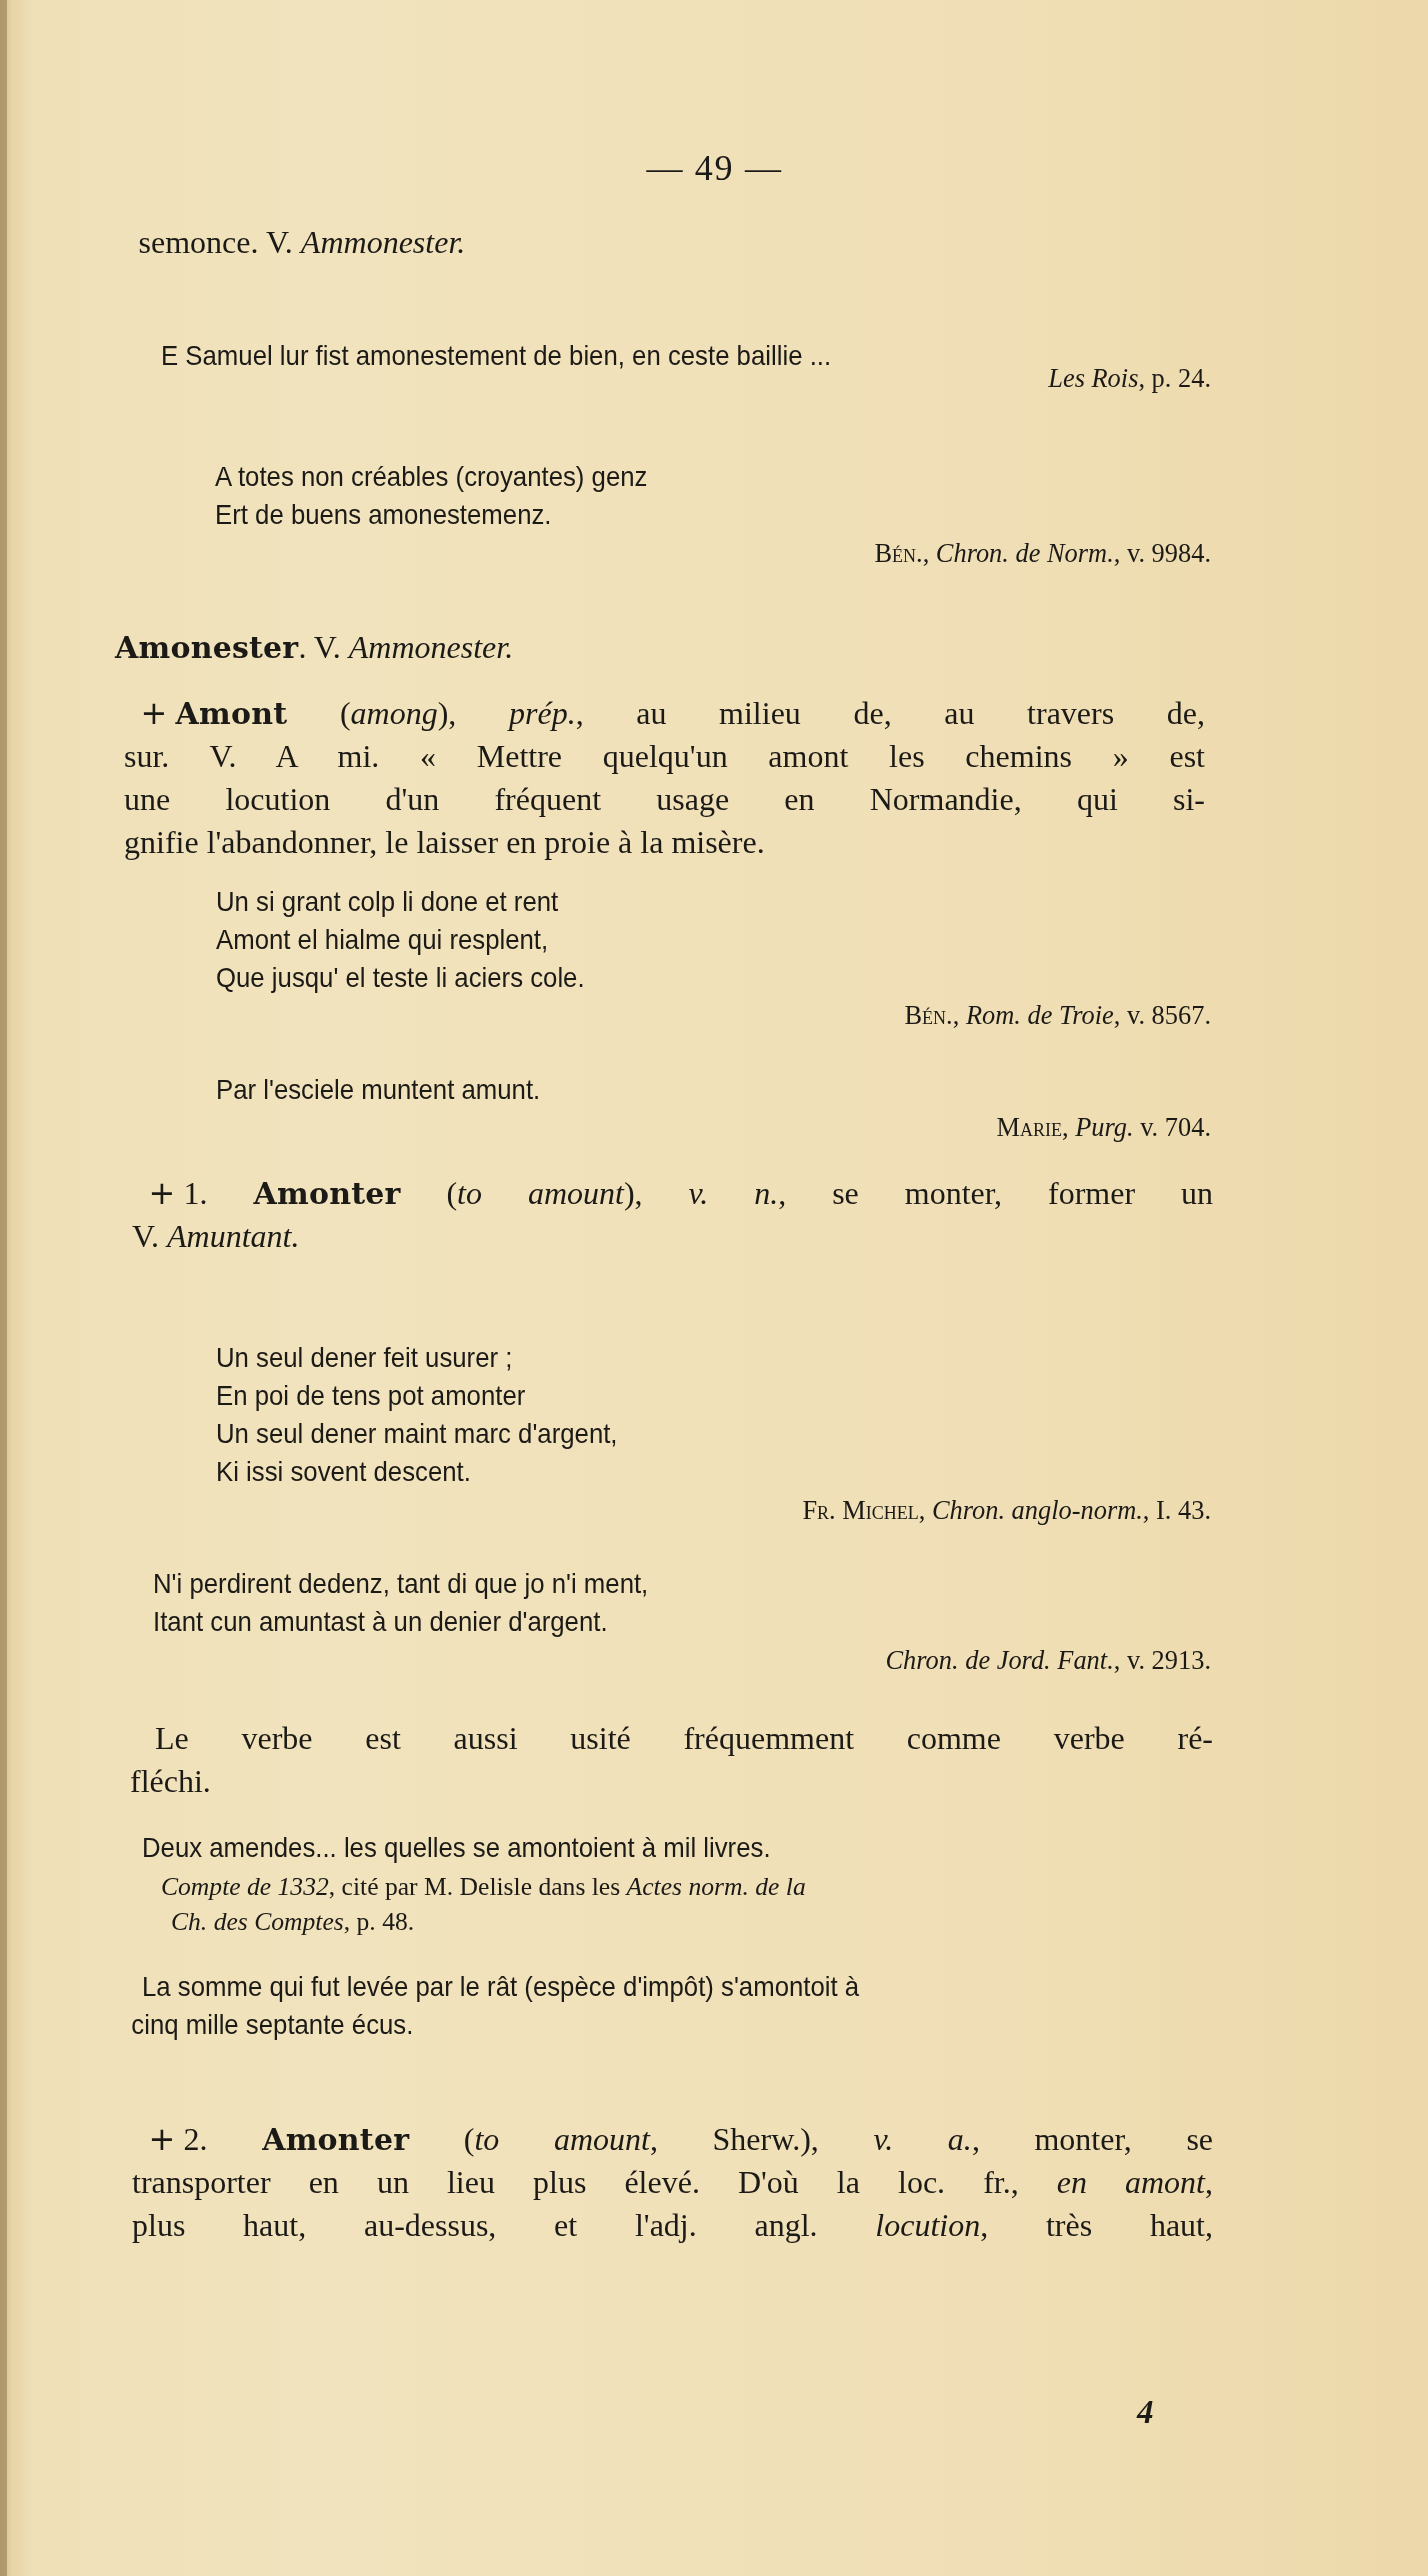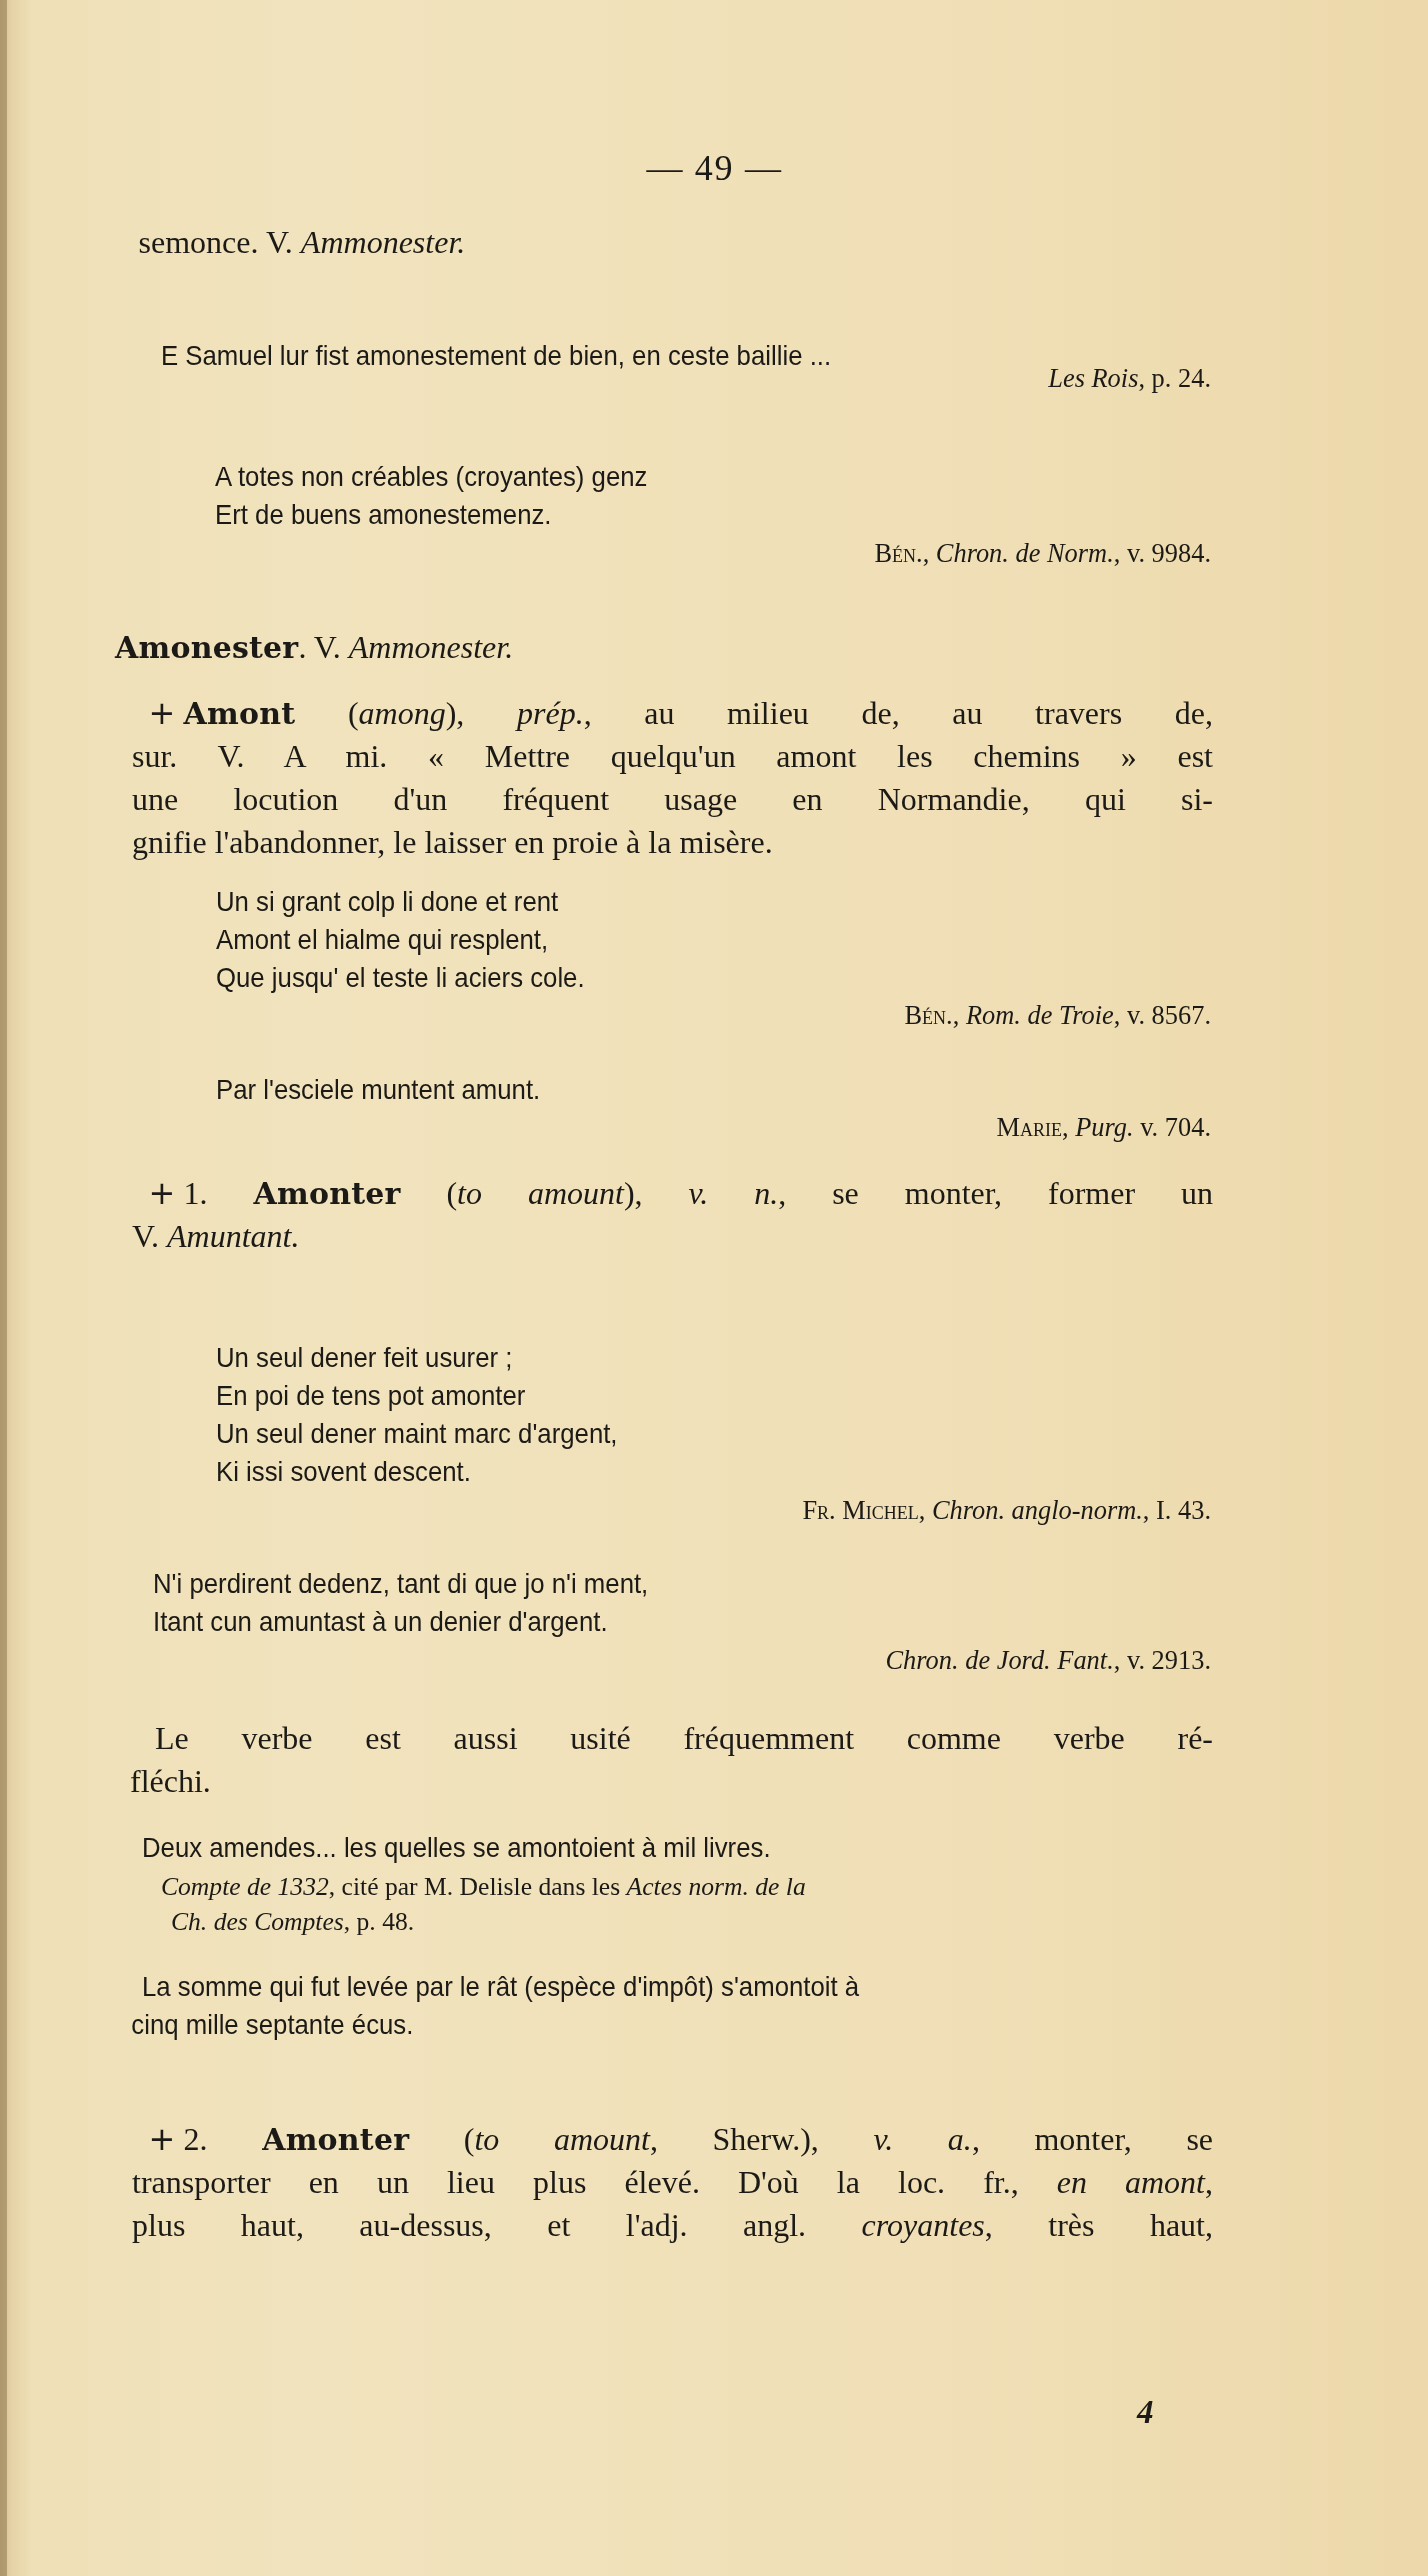--- a/index.html
+++ b/index.html
@@ -60,7 +60,7 @@
     </span>
   </div>
 
-  <div class="p" style="top:692px; left:132px; width:1081px;">
+  <div class="p" style="top:692px; left:124px; width:1081px;">
     <span class="justline" style="padding-left:16.5px;">
       <span class="cross">+</span><span class="hw">Amont</span><span> (</span><i>among</i><span>),</span><i> prép.</i><span>, au milieu de, au travers de,</span>
     </span>

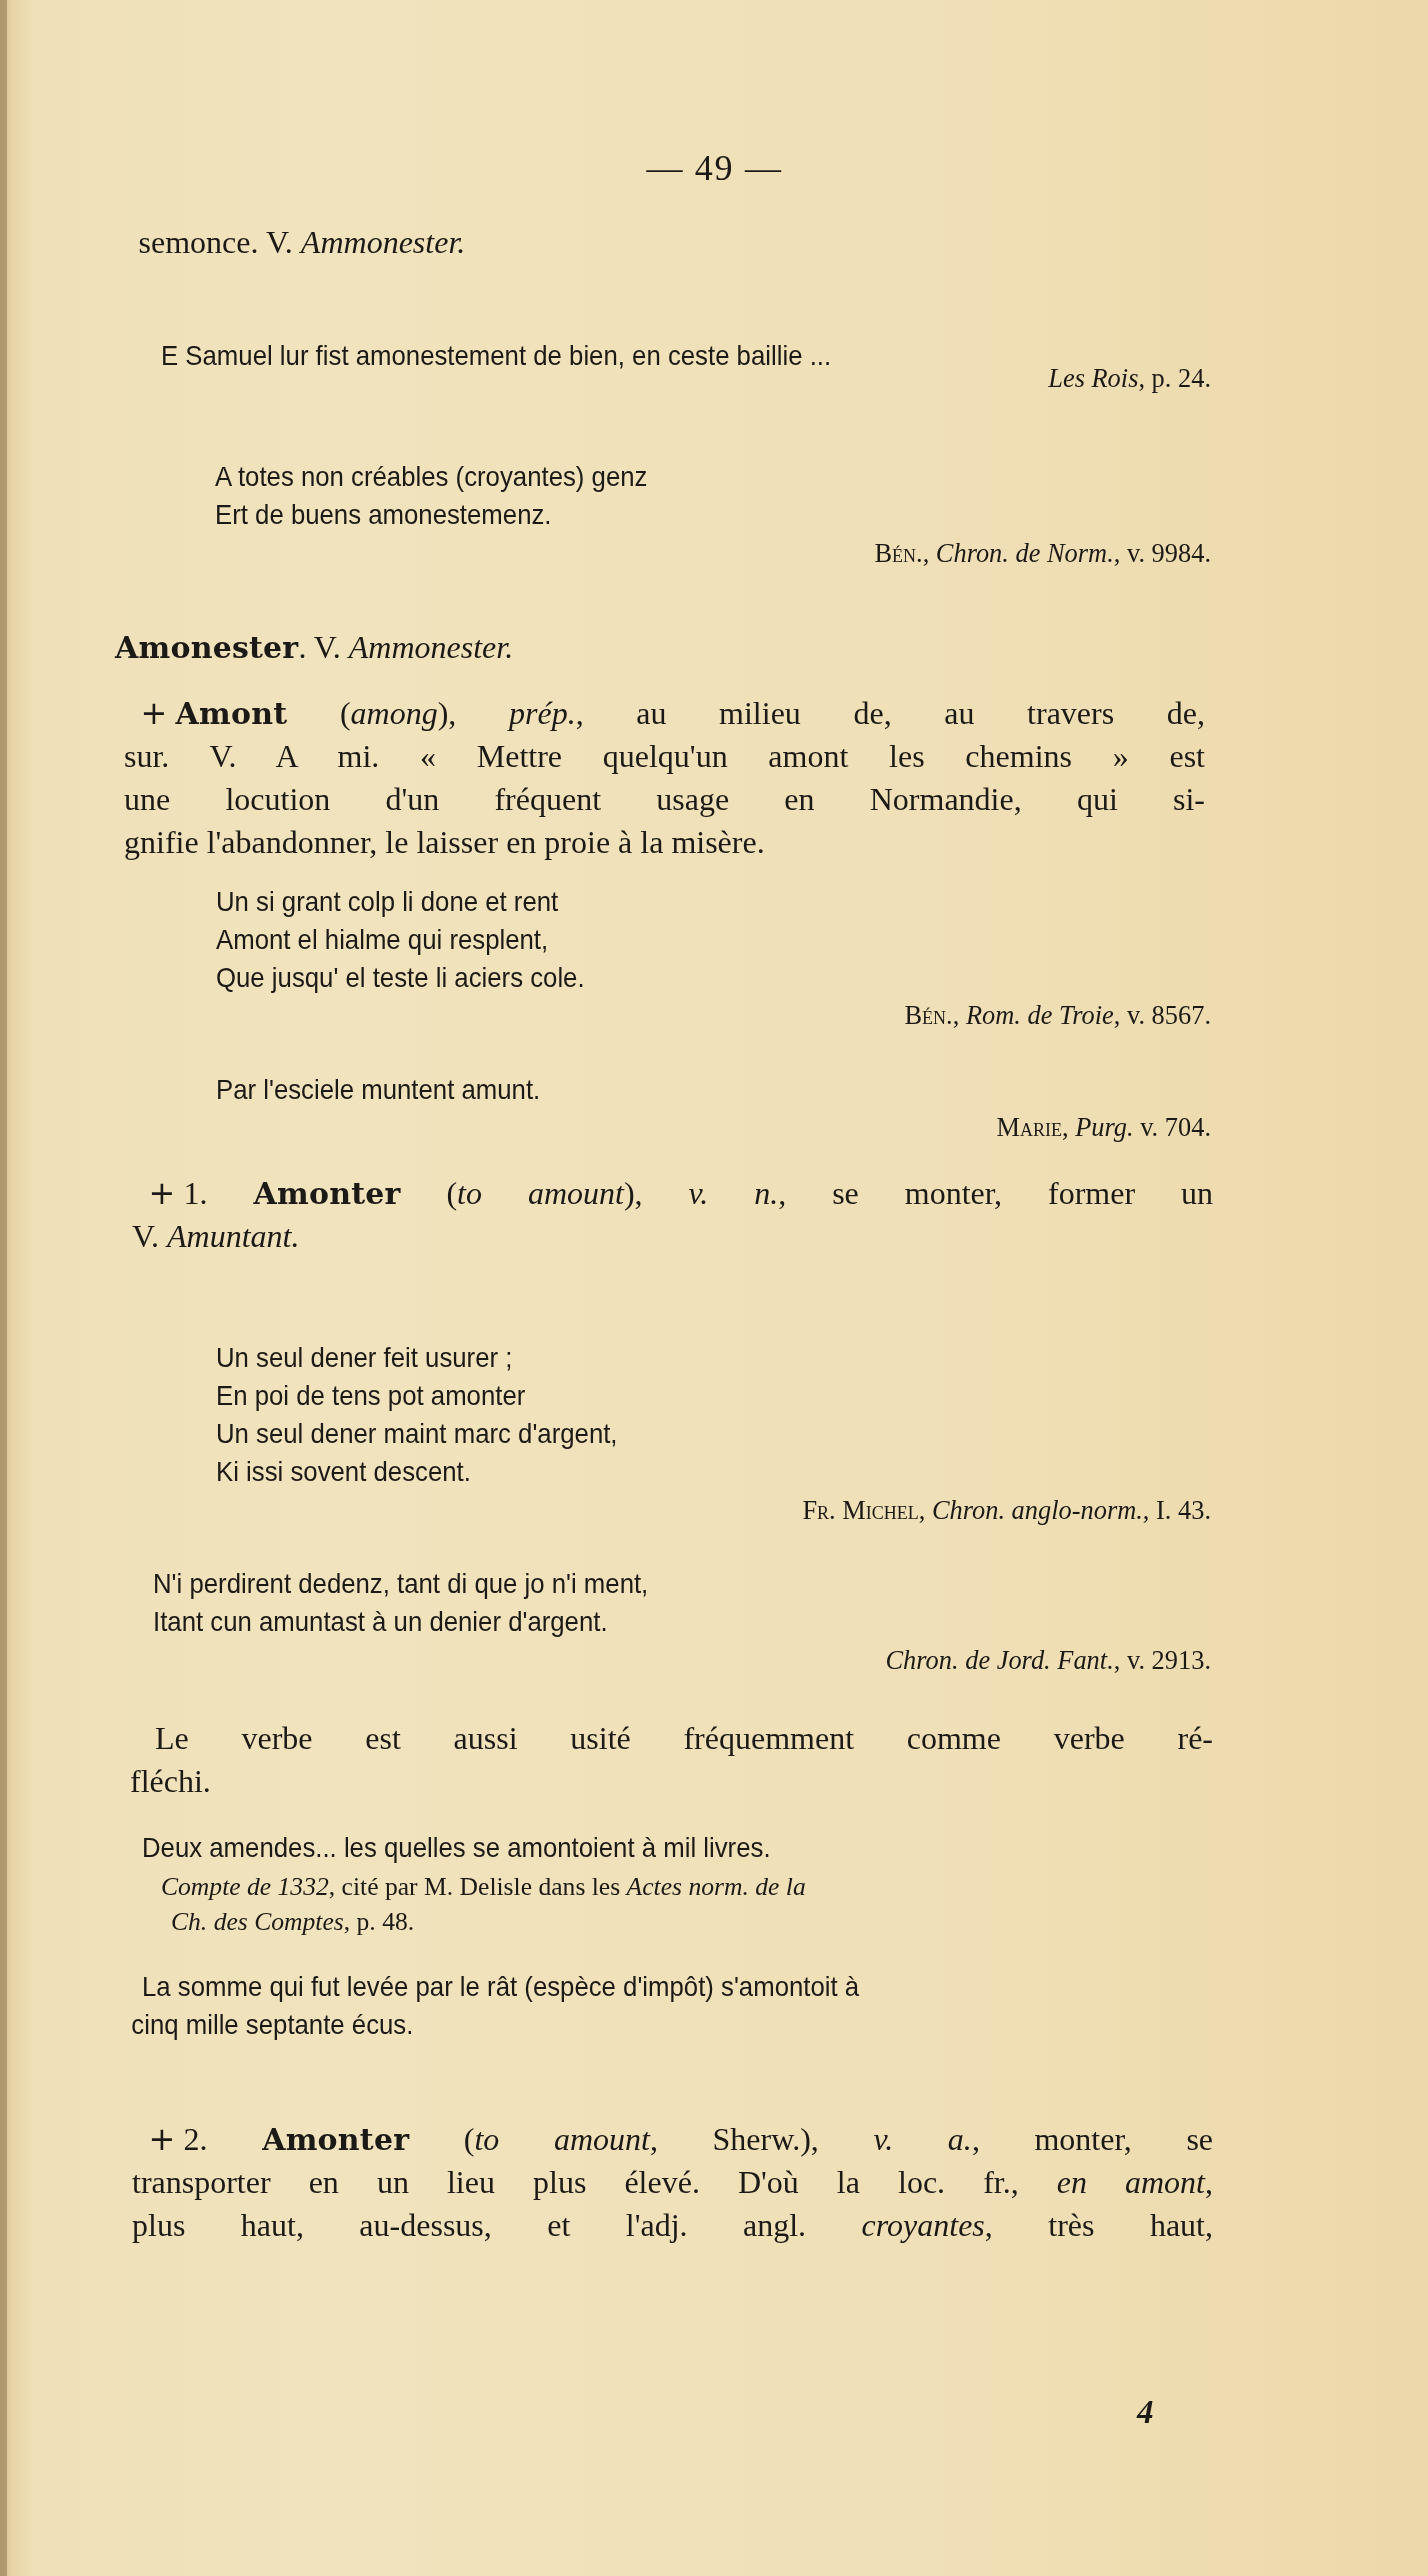--- a/index.html
+++ b/index.html
@@ -142,7 +142,7 @@
       <span>transporter en un lieu plus élevé. D'où la loc. fr., </span><i>en amont</i><span>,</span>
     </span>
     <span class="justline">
-      <span>plus haut, au-dessus, et l'adj. angl. </span><i>croyantes</i><span>, très haut,</span>
+      <span>plus haut, au-dessus, et l'adj. angl. </span><i>locution</i><span>, très haut,</span>
     </span>
   </div>
 

